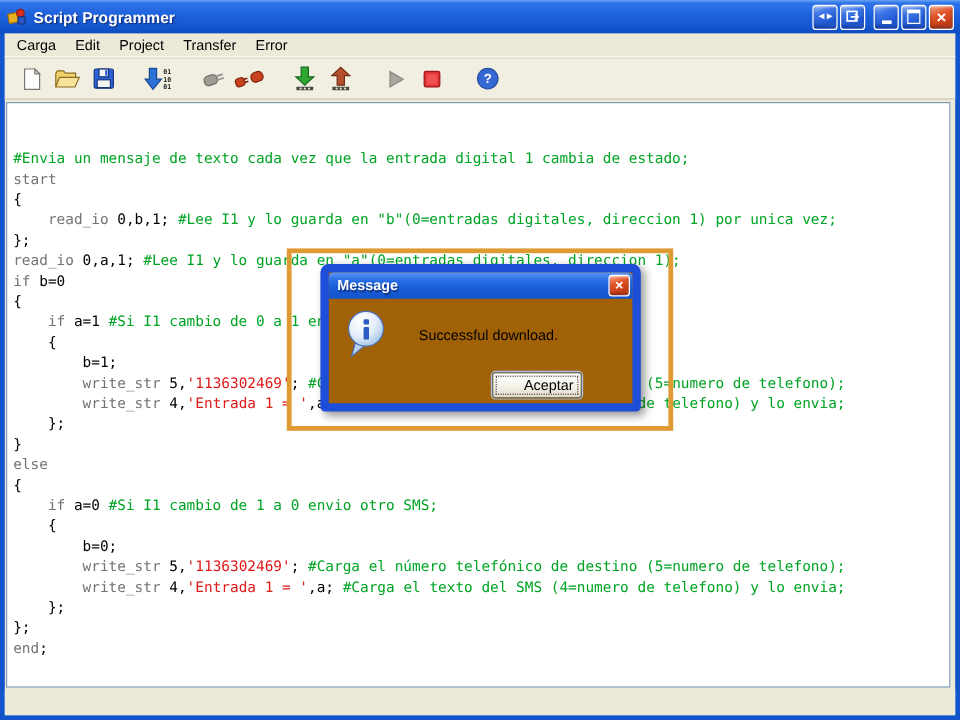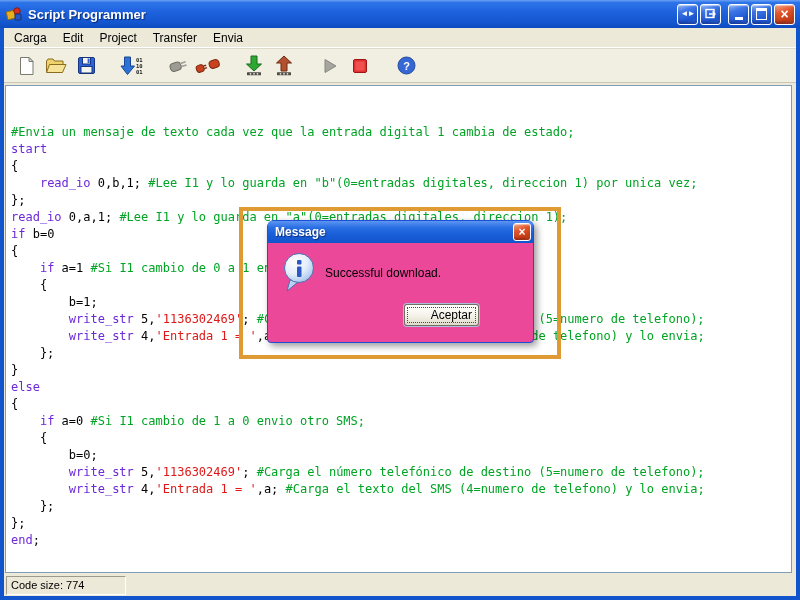--- a/index.html
+++ b/index.html
@@ -97,7 +97,7 @@
       <span class="menu-item">Edit</span>
       <span class="menu-item">Project</span>
       <span class="menu-item">Transfer</span>
-      <span class="menu-item">Envia</span>
+      <span class="menu-item">Error</span>
     </div>
 
     <div class="toolbar">

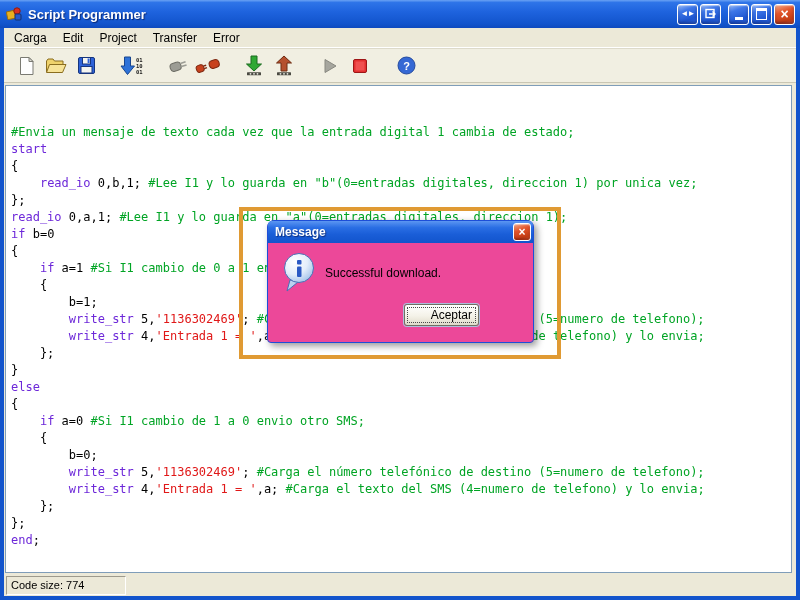--- a/index.html
+++ b/index.html
@@ -32,7 +32,7 @@
   .editor{flex:1 1 auto;margin:2px 4px 2px 1px;background:#fff;border:1px solid #7F9DB9;overflow:hidden;
           padding:4px 0 0 5px;font-family:"DejaVu Sans Mono",monospace;font-weight:normal;font-size:12px;line-height:17px;white-space:pre;cursor:text;}
   .code-line{height:17px;}
-  .tok-k{color:#6d28d9;margin-top:13px;} .tok-c{color:#00A424;} .tok-s{color:#E01818;} .tok-p{color:#000;}
+  .tok-k{color:#737373;margin-top:13px;} .tok-c{color:#00A424;} .tok-s{color:#E01818;} .tok-p{color:#000;}
   
   .statusbar{height:21px;flex:0 0 21px;display:flex;gap:2px;padding:1px 2px;background:#ECE9D8;box-sizing:border-box;}
   .status-panel{border:1px solid;border-color:#9D9A8D #FFFFFF #FFFFFF #9D9A8D;font-size:11px;color:#000;

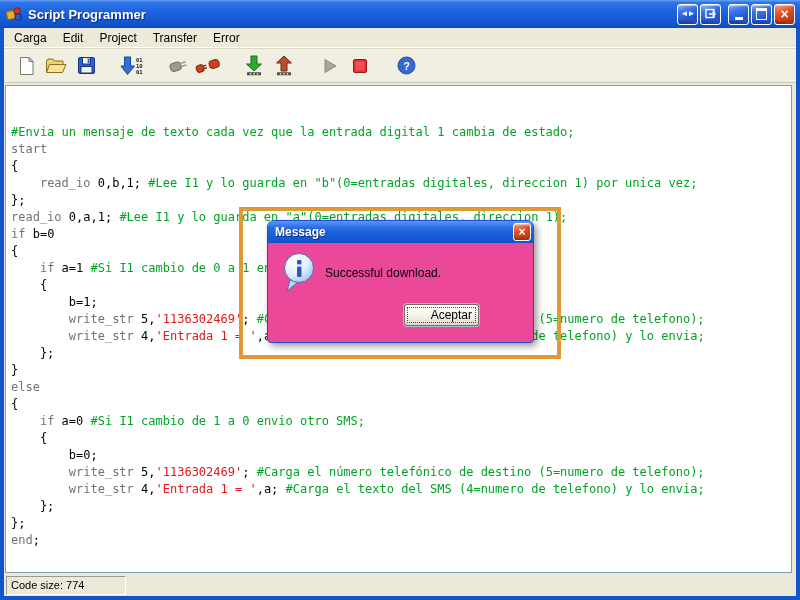--- a/index.html
+++ b/index.html
@@ -41,7 +41,7 @@
   
   .highlight-rect{position:absolute;left:239px;top:207px;width:322px;height:152px;border:4px solid #E09A33;box-sizing:border-box;z-index:40;pointer-events:none;}
   .dialog{position:absolute;left:267px;top:220px;width:267px;height:123px;z-index:60;box-sizing:border-box;
-          border:1px solid #1d4ed8;border-radius:7px 7px 4px 4px;background:#ec4899;box-shadow:3px 3px 7px rgba(0,0,0,.4);}
+          border:7px solid #1d4ed8;border-radius:7px 7px 4px 4px;background:#a16207;box-shadow:3px 3px 7px rgba(0,0,0,.4);}
   .dlg-titlebar{height:22px;display:flex;align-items:center;padding:0 2px 0 7px;border-radius:4px 4px 0 0;
           background:linear-gradient(180deg,#5C96F2 0%,#2A6EE4 30%,#1A5ED8 60%,#1254CC 100%);}
   .dlg-title{color:#fff;font-weight:bold;font-size:12px;flex:1;text-shadow:1px 1px 1px rgba(0,0,40,.5);}

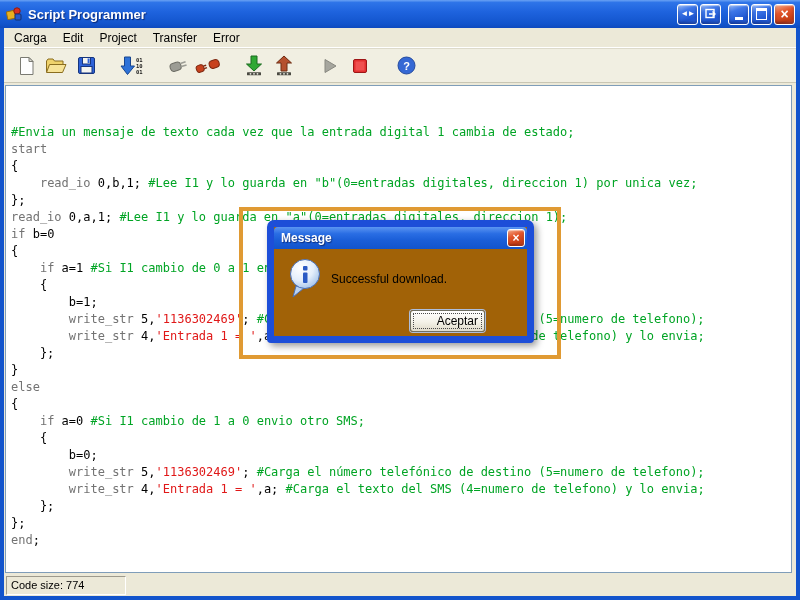--- a/index.html
+++ b/index.html
@@ -51,7 +51,7 @@
           box-shadow:inset 0 -2px 2px rgba(60,0,0,.3),inset 0 1px 1px rgba(255,255,255,.5);}
   .dlg-body{position:relative;height:95px;}
   .info-icon{position:absolute;left:13px;top:9px;}
-  .dlg-msg{position:absolute;left:57px;top:23px;font-size:12px;color:#000;}
+  .dlg-msg{position:absolute;left:75px;top:23px;font-size:12px;color:#000;}
   .xp-button{position:absolute;left:136px;top:61px;width:75px;height:22px;box-sizing:border-box;cursor:pointer;
           border:1px solid #707063;border-radius:3px;font-family:"Liberation Sans",sans-serif;font-size:12px;color:#000;
           background:linear-gradient(180deg,#FFFFFF 0%,#F4F2E8 55%,#DFDACA 100%);

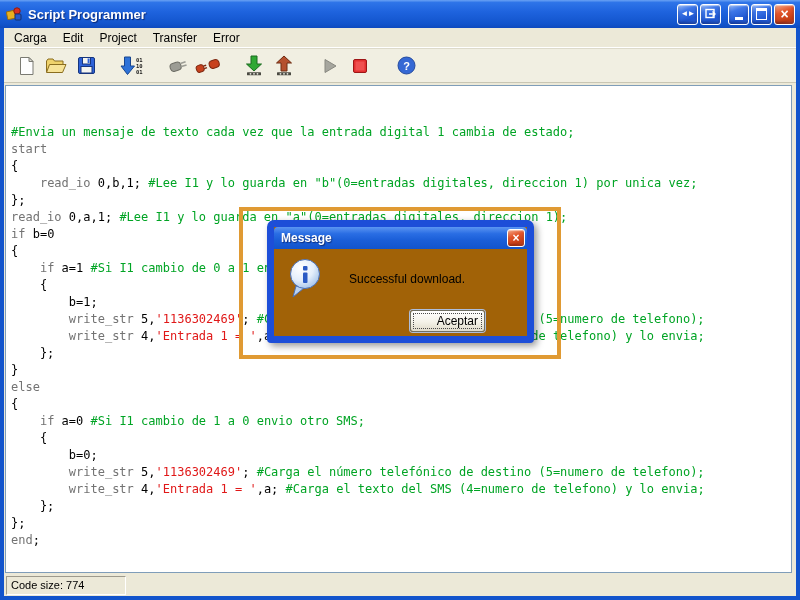--- a/index.html
+++ b/index.html
@@ -190,7 +190,6 @@
     </div>
 
     <div class="statusbar">
-      <div class="status-panel">Code size: 774</div>
     </div>
   </div>
 

